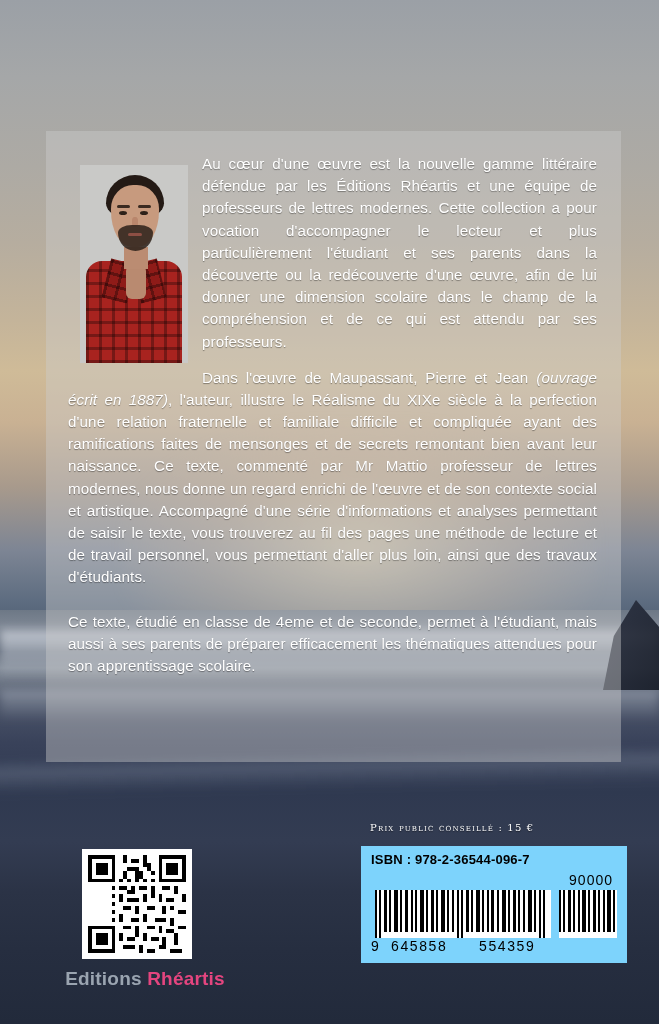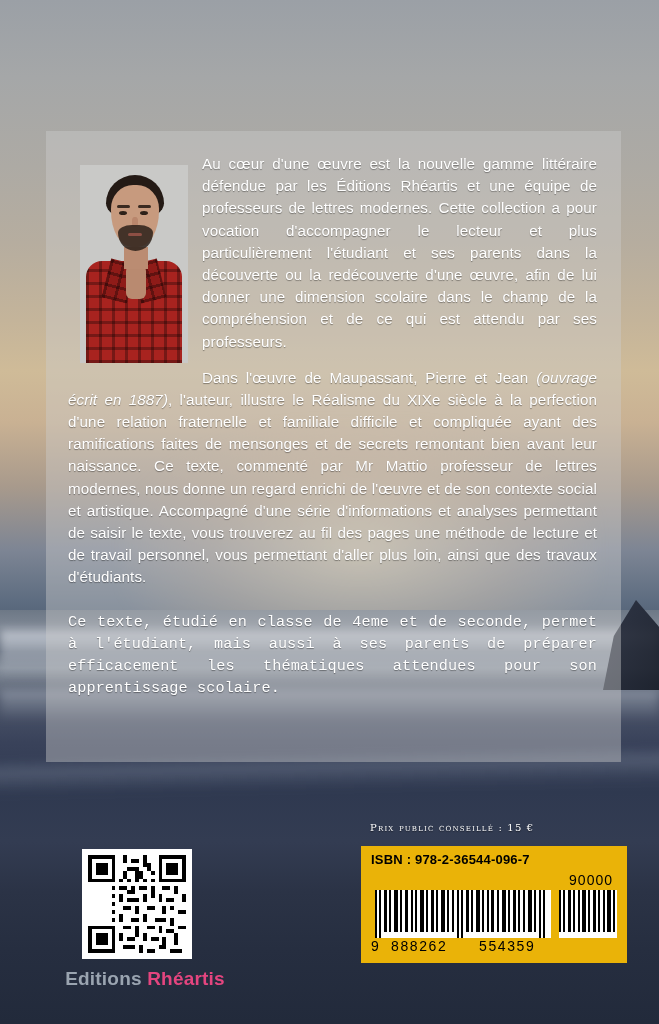--- a/index.html
+++ b/index.html
@@ -216,7 +216,7 @@
     text-shadow: 0 1px 1px rgba(0,0,0,0.38);
     letter-spacing: 0.1px;
   }
-  .panel p:last-child { margin-bottom: 0; font-family: Liberation Mono, monospace; }
+  .panel p:last-child { margin-bottom: 0; }
   .panel .para-2 { clear: none; }
   .panel .para-3 { margin-top: 22px; }
   .panel em { font-style: italic; }

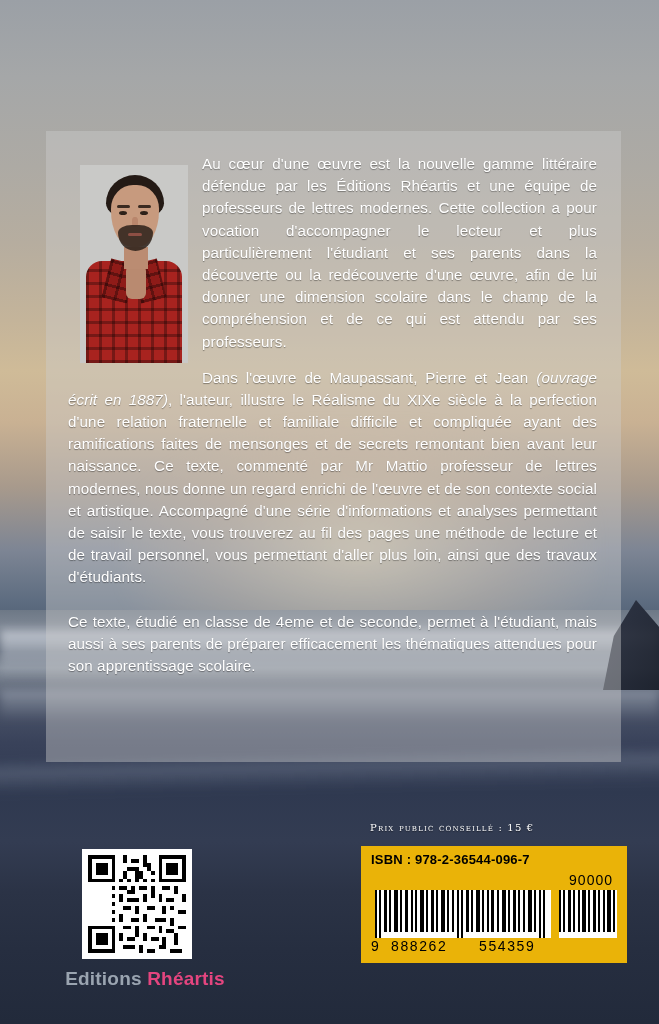--- a/index.html
+++ b/index.html
@@ -266,7 +266,7 @@
     top: 846px;
     width: 266px;
     height: 117px;
-    background: #eab308;
+    background: #7dd3fc;
     box-sizing: border-box;
     padding: 5px 8px 3px 8px;
   }

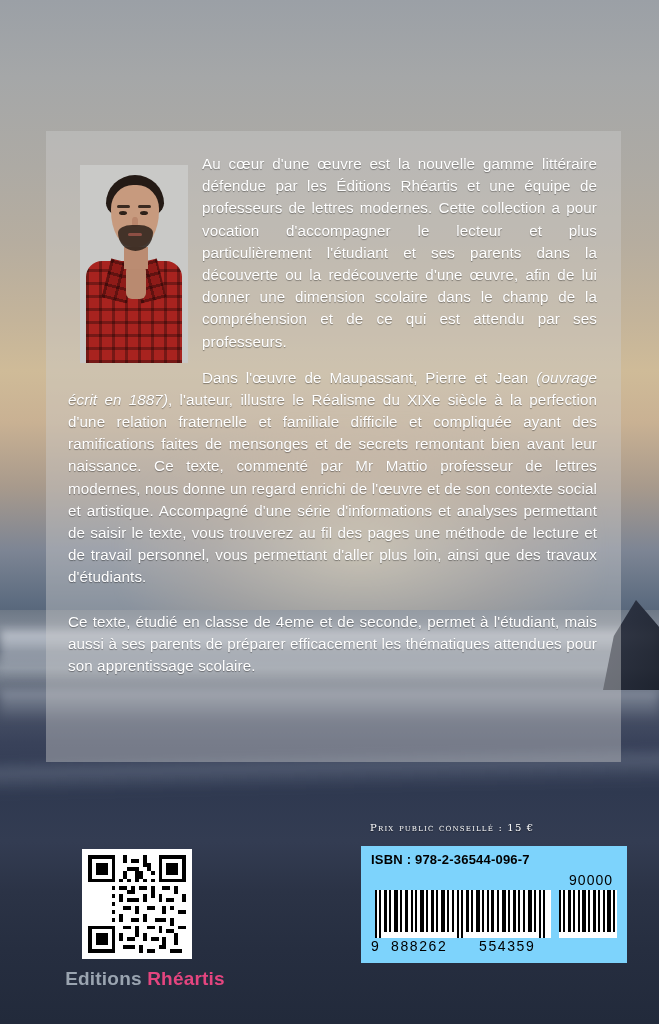--- a/index.html
+++ b/index.html
@@ -509,7 +509,7 @@
 
     <div class="digits">
       <span class="d-check">9</span>
-      <span class="d-left">888262</span>
+      <span class="d-left">645858</span>
       <span class="d-right">554359</span>
     </div>
   </div>

